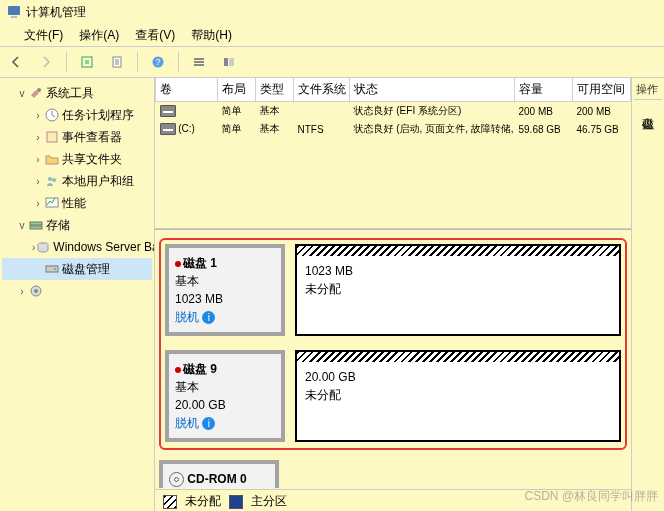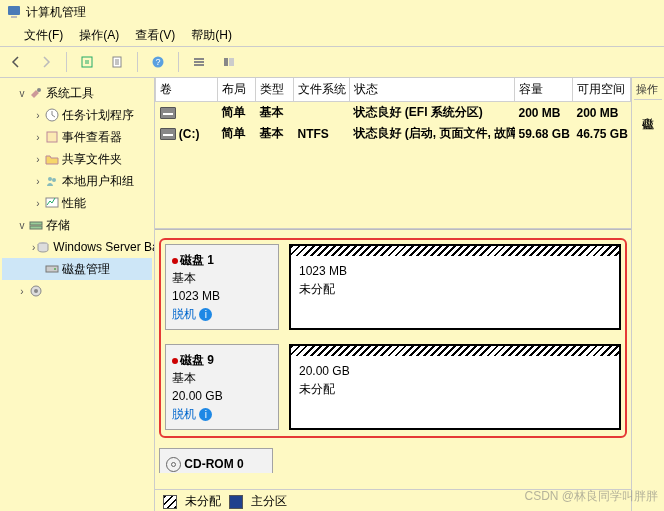--- a/index.html
+++ b/index.html
@@ -27,7 +27,7 @@
   .actions .act{writing-mode:vertical-rl;padding:6px 2px;cursor:default;width:20px;margin-top:2px;}
   table.vol{width:100%;border-collapse:collapse;table-layout:fixed;}
   table.vol th{background:#fff;border:1px solid #d0d0d0;border-top:none;font-weight:normal;text-align:left;padding:3px 4px;font-size:12px;white-space:nowrap;overflow:hidden;}
-  table.vol td{padding:2px 4px;font-size:12px;white-space:nowrap;overflow:hidden;font-weight:bold;}
+  table.vol td{padding:2px 4px;font-size:10px;white-space:nowrap;overflow:hidden;}
   .scroller{height:150px;overflow-y:auto;overflow-x:hidden;border-bottom:1px solid #ccc;}
   .hscroll{overflow-x:auto;}
   .disks-area{flex:1;overflow:auto;position:relative;padding:4px 4px 0 4px;border-top:1px solid #bbb;}

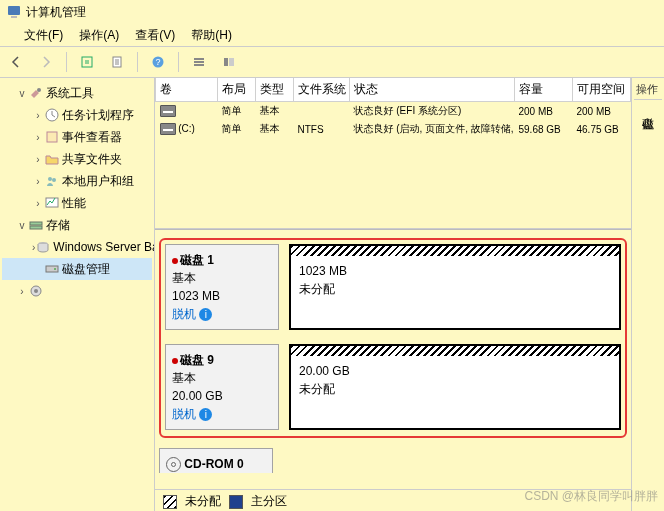--- a/index.html
+++ b/index.html
@@ -33,7 +33,7 @@
   .disks-area{flex:1;overflow:auto;position:relative;padding:4px 4px 0 4px;border-top:1px solid #bbb;}
   .redbox{border:2px solid #e53935;border-radius:6px;padding:4px;margin:4px 0 10px 0;display:inline-block;width:100%;box-sizing:border-box;}
   .diskrow{display:flex;align-items:stretch;margin-bottom:14px;}
-  .diskhdr{width:100px;border:1px solid #a3a3a3;background:#f2f2f2;padding:6px;font-size:12px;line-height:1.5;}
+  .diskhdr{width:100px;border:4px solid #a3a3a3;background:#f2f2f2;padding:6px;font-size:12px;line-height:1.5;}
   .diskhdr .dname{font-weight:bold;}
   .diskhdr .offline{color:#0066cc;}
   .info-ico{display:inline-block;width:13px;height:13px;border-radius:50%;background:#1e88e5;color:#fff;font-size:10px;line-height:13px;text-align:center;vertical-align:middle;}

